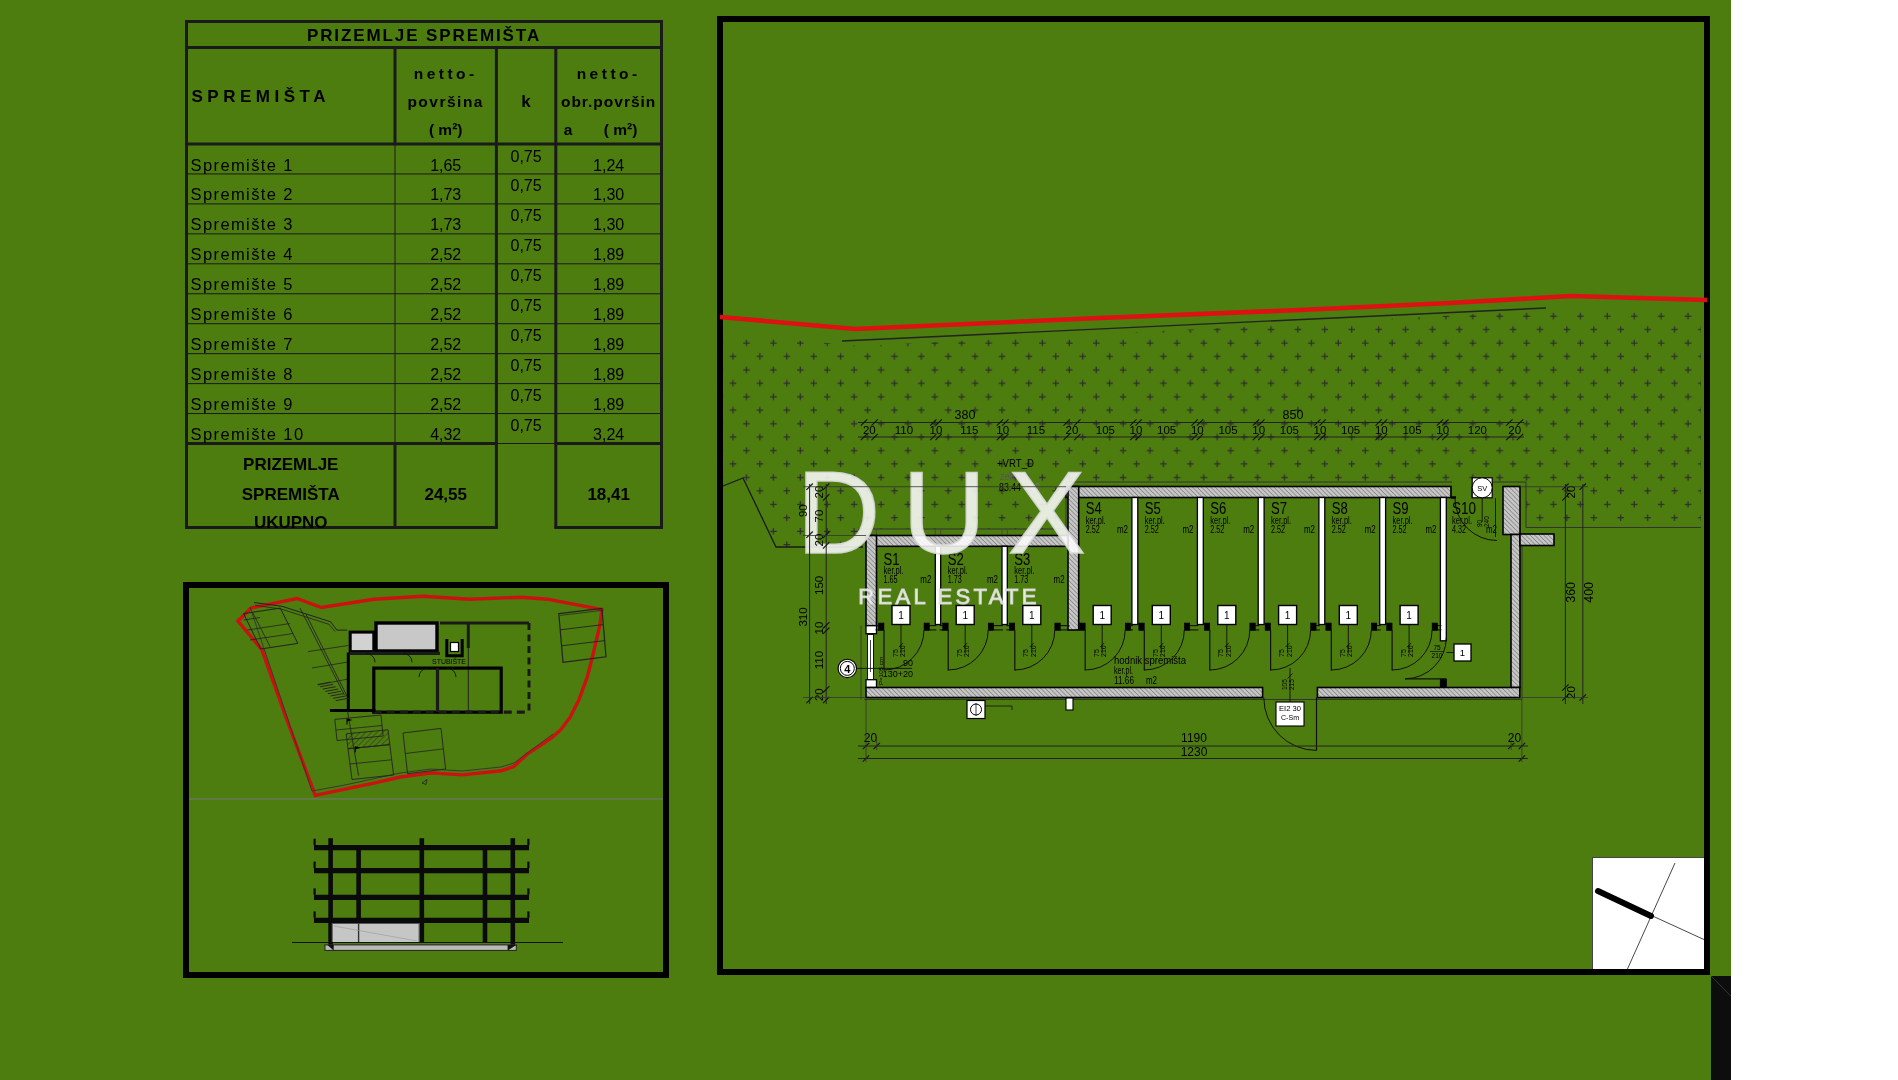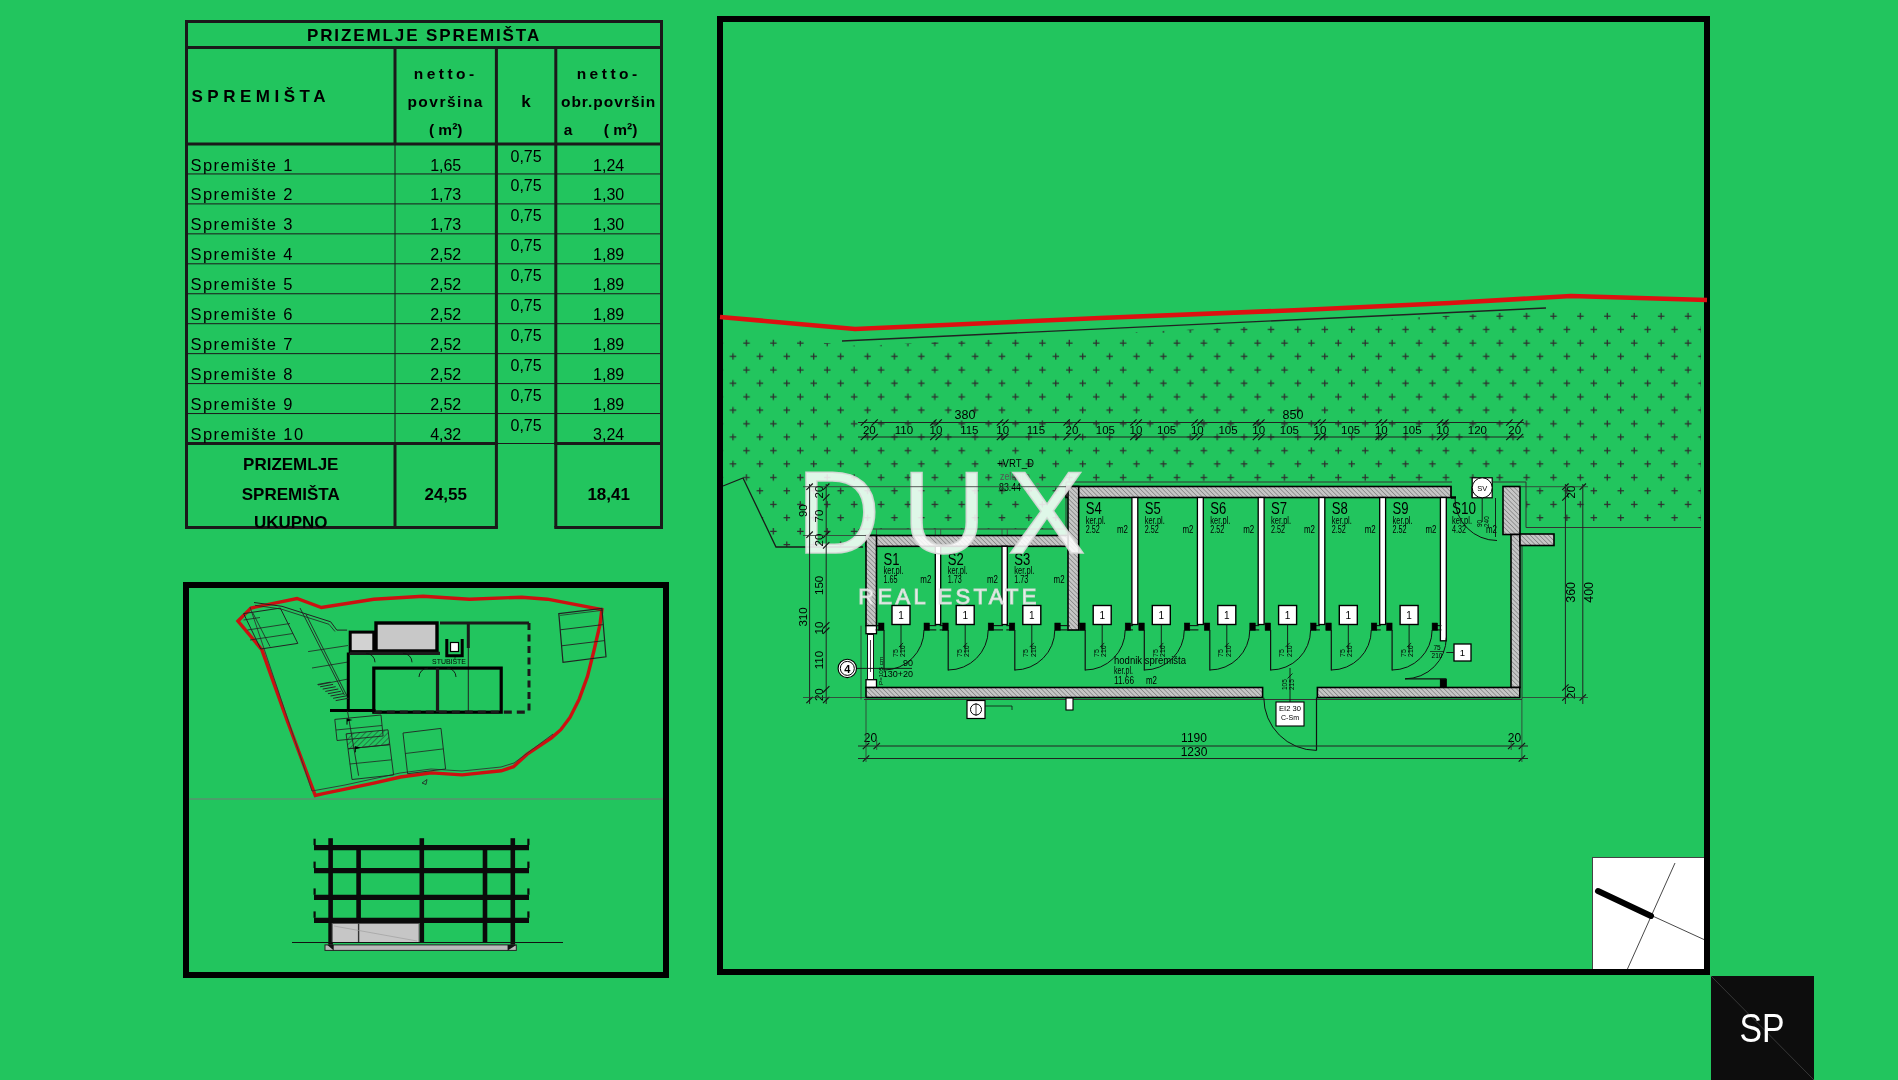--- a/index.html
+++ b/index.html
@@ -2,7 +2,7 @@
 <html><head><meta charset="utf-8">
 <style>
 html,body{margin:0;padding:0;background:#ffffff;}
-#page{position:relative;width:1898px;height:1080px;background:#22c55e;overflow:hidden;font-family:"Liberation Sans",sans-serif;}
+#page{position:relative;width:1731px;height:1080px;background:#4d7c0f;overflow:hidden;font-family:"Liberation Sans",sans-serif;}
 </style></head>
 <body>
 <div id="page">

